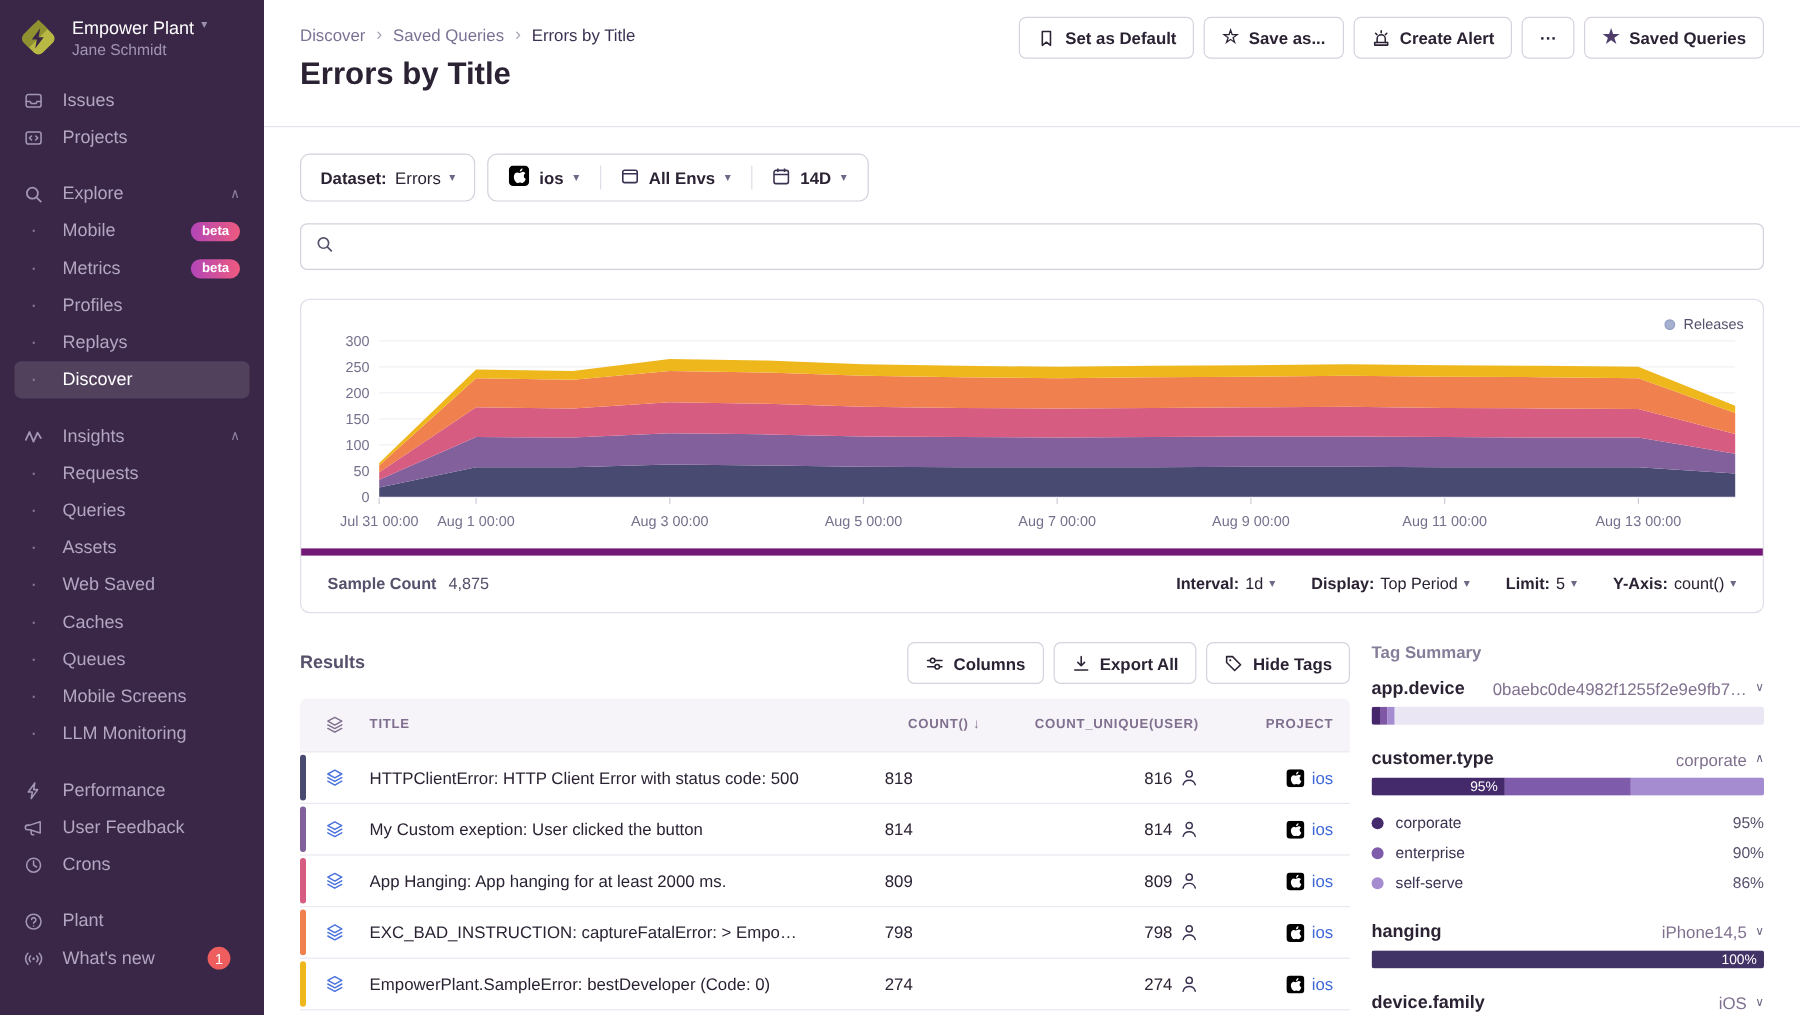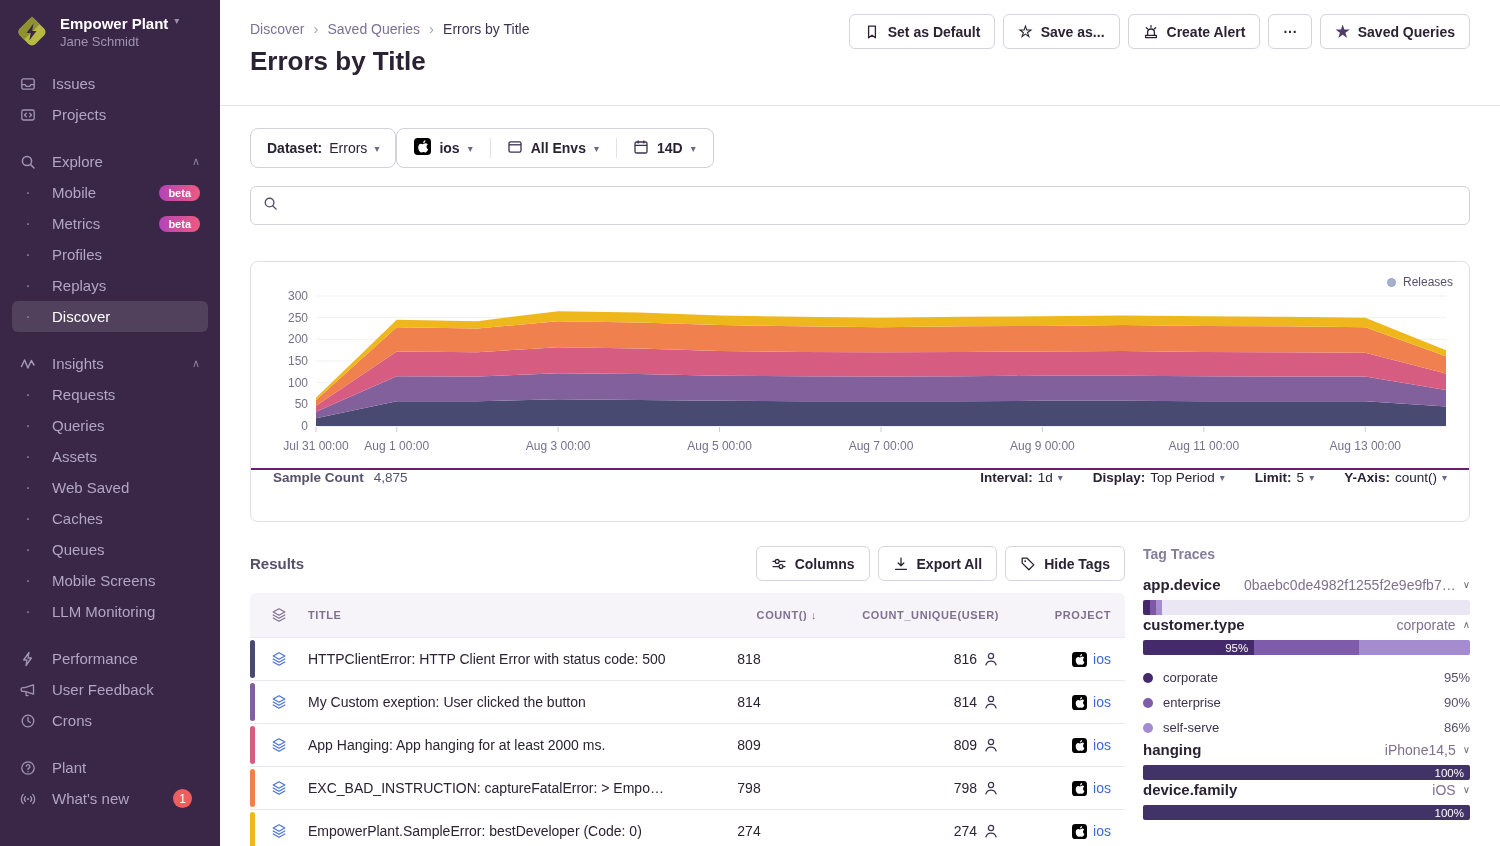--- a/index.html
+++ b/index.html
@@ -12,7 +12,7 @@
            display:flex;flex-direction:column;padding-top:14px;z-index:5}
   .org{display:flex;gap:10px;padding:0 14px;margin-bottom:18px;align-items:center;cursor:pointer}
   .logo{width:36px;height:36px;flex:none}
-  .org-name{color:#fff;font-weight:700;font-size:15px;display:flex;align-items:flex-start;gap:6px;white-space:nowrap}
+  .org-name{color:#fff;font-weight:400;font-size:15px;display:flex;align-items:flex-start;gap:6px;white-space:nowrap}
   .org-user{color:#a194b3;font-size:13px;margin-top:2px}
   .chev{color:#9c90af;font-size:10px}
   .nav{flex:1;padding:0 12px;overflow:hidden}

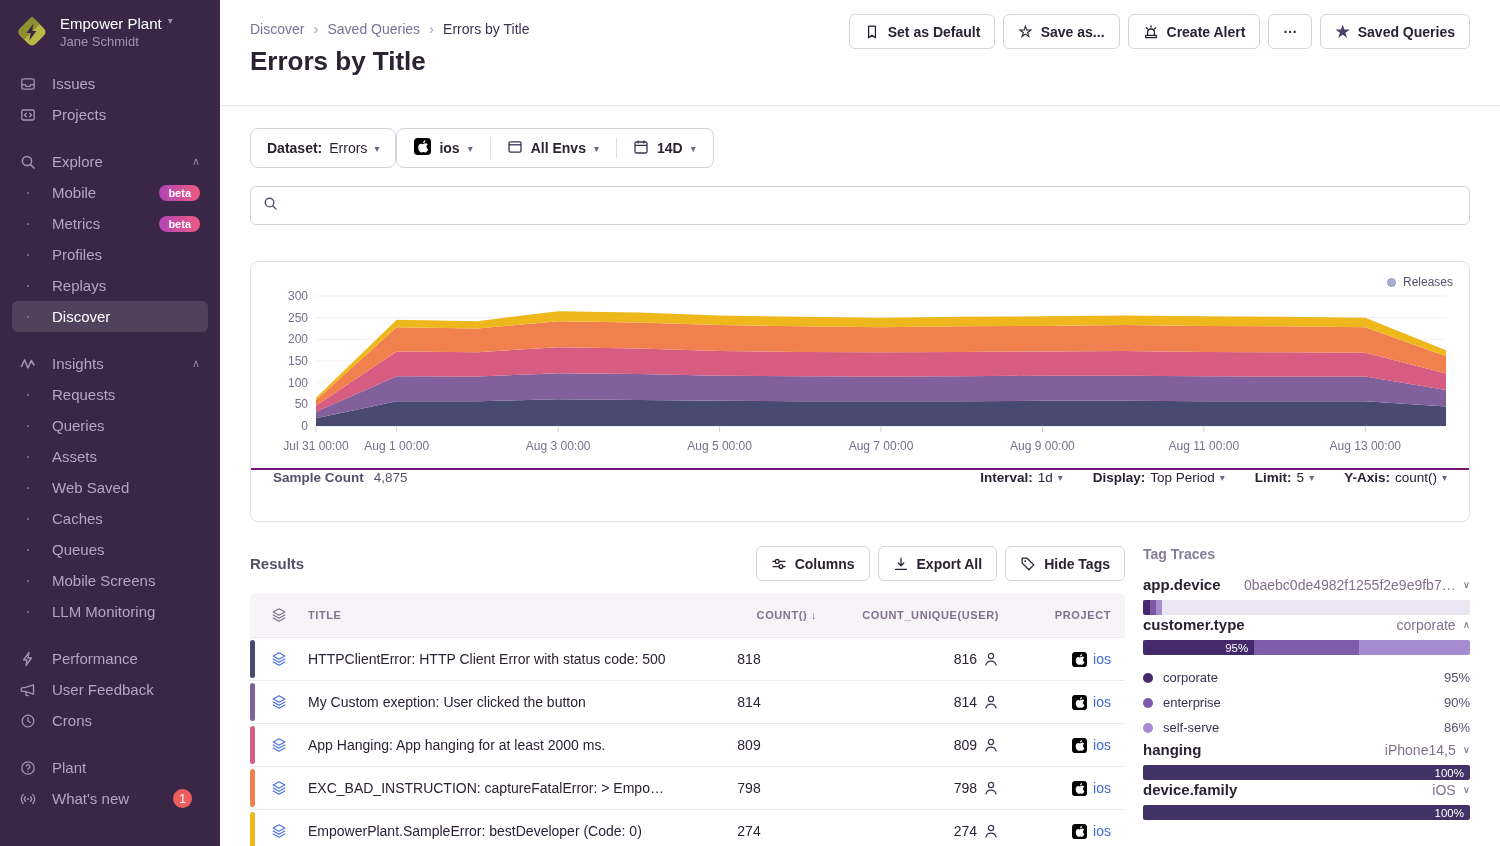--- a/index.html
+++ b/index.html
@@ -48,7 +48,7 @@
 
   .content{padding:22px 30px 0}
 
-  .filter-row{display:flex;}
+  .filter-row{display:flex;gap:10px}
   .fbtn{display:inline-flex;align-items:center;gap:7px;height:40px;padding:0 16px;border:1px solid #d5d0dc;
         border-radius:8px;background:#fff;font-size:14px;cursor:pointer}
   .fbtn b{font-weight:700}

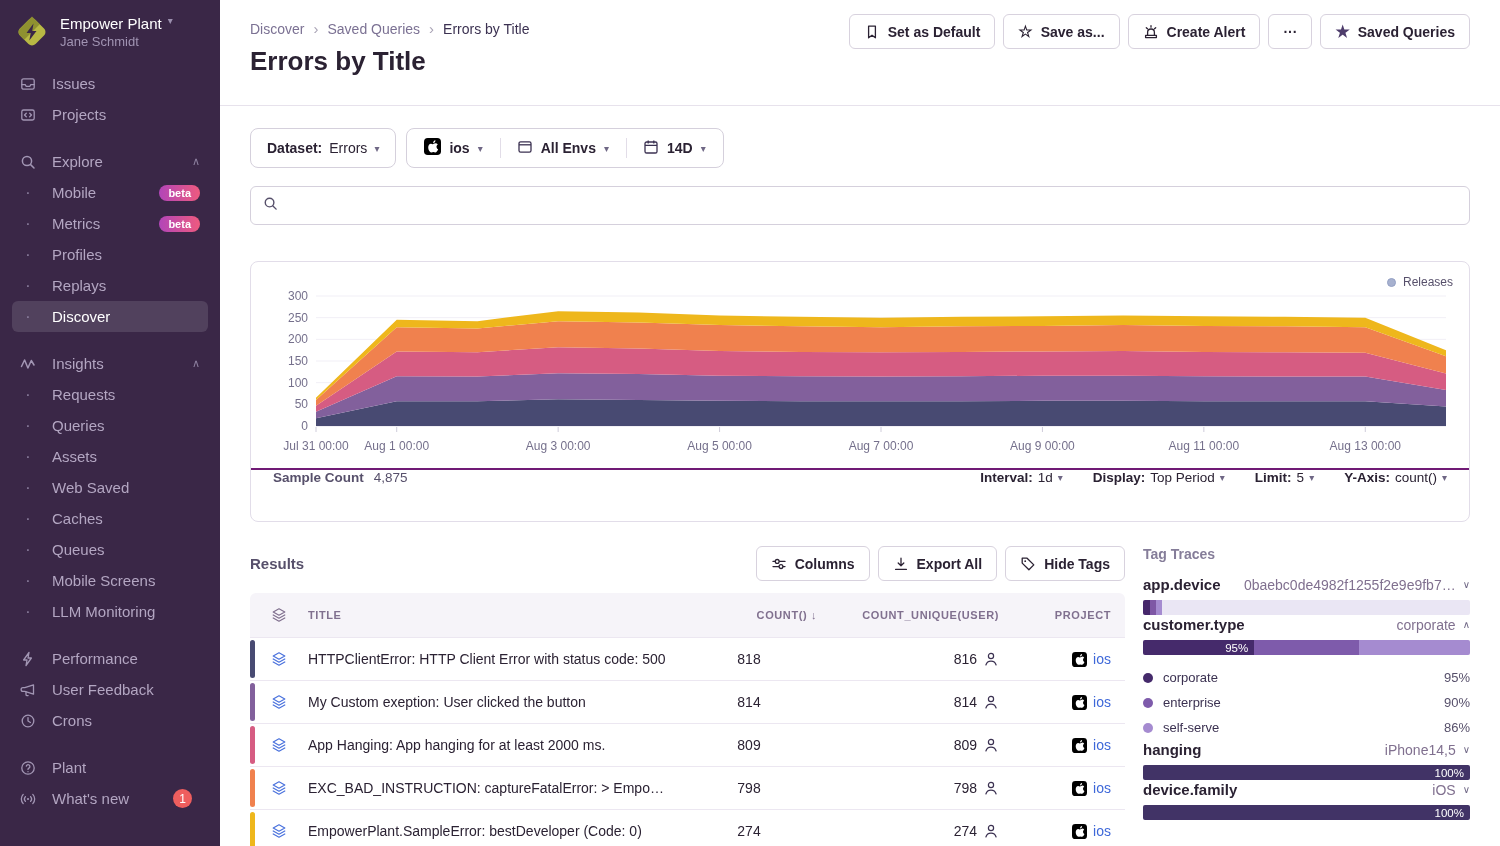--- a/index.html
+++ b/index.html
@@ -63,7 +63,7 @@
                    font-size:13px;color:#2b2233;background:transparent}
   .searchbar input::placeholder{color:#857e9b}
 
-  .chart-panel{margin-top:36px;border:1px solid #e2dde9;border-radius:8px;position:relative;background:#fff}
+  .chart-panel{margin-top:24px;border:1px solid #e2dde9;border-radius:8px;position:relative;background:#fff}
   .legend{position:absolute;top:13px;right:16px;display:flex;align-items:center;gap:7px;
           font-size:12px;color:#57506b;cursor:pointer}
   .legend-dot{width:9px;height:9px;border-radius:50%;background:#a7b1cf;border:1px solid #93a0c4}

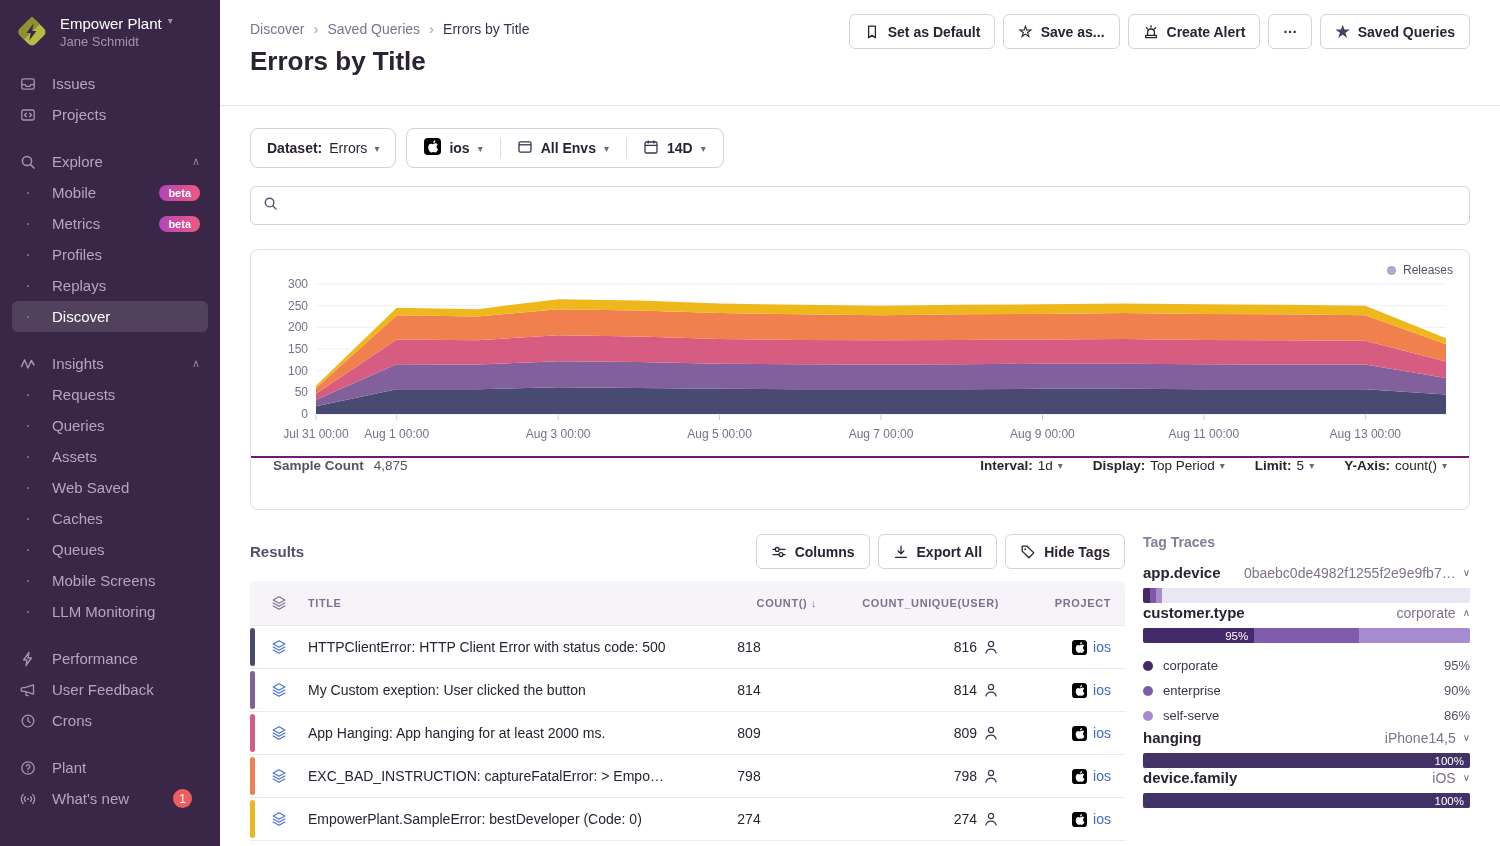--- a/index.html
+++ b/index.html
@@ -69,7 +69,7 @@
   .legend-dot{width:9px;height:9px;border-radius:50%;background:#a7b1cf;border:1px solid #93a0c4}
   .chart-wrap{padding:10px 15px 0}
   svg text{font-family:"Liberation Sans","DejaVu Sans",sans-serif}
-  .chart-footer{border-top:2px solid #701a75;height:53px;display:flex;align-items:flex-start;
+  .chart-footer{border-top:6px solid #701a75;height:53px;display:flex;align-items:center;
                 padding:0 22px;font-size:13.5px;color:#57506b}
   .sample{display:flex;gap:10px;align-items:center}
   .sample b{font-weight:700;color:#57506b}

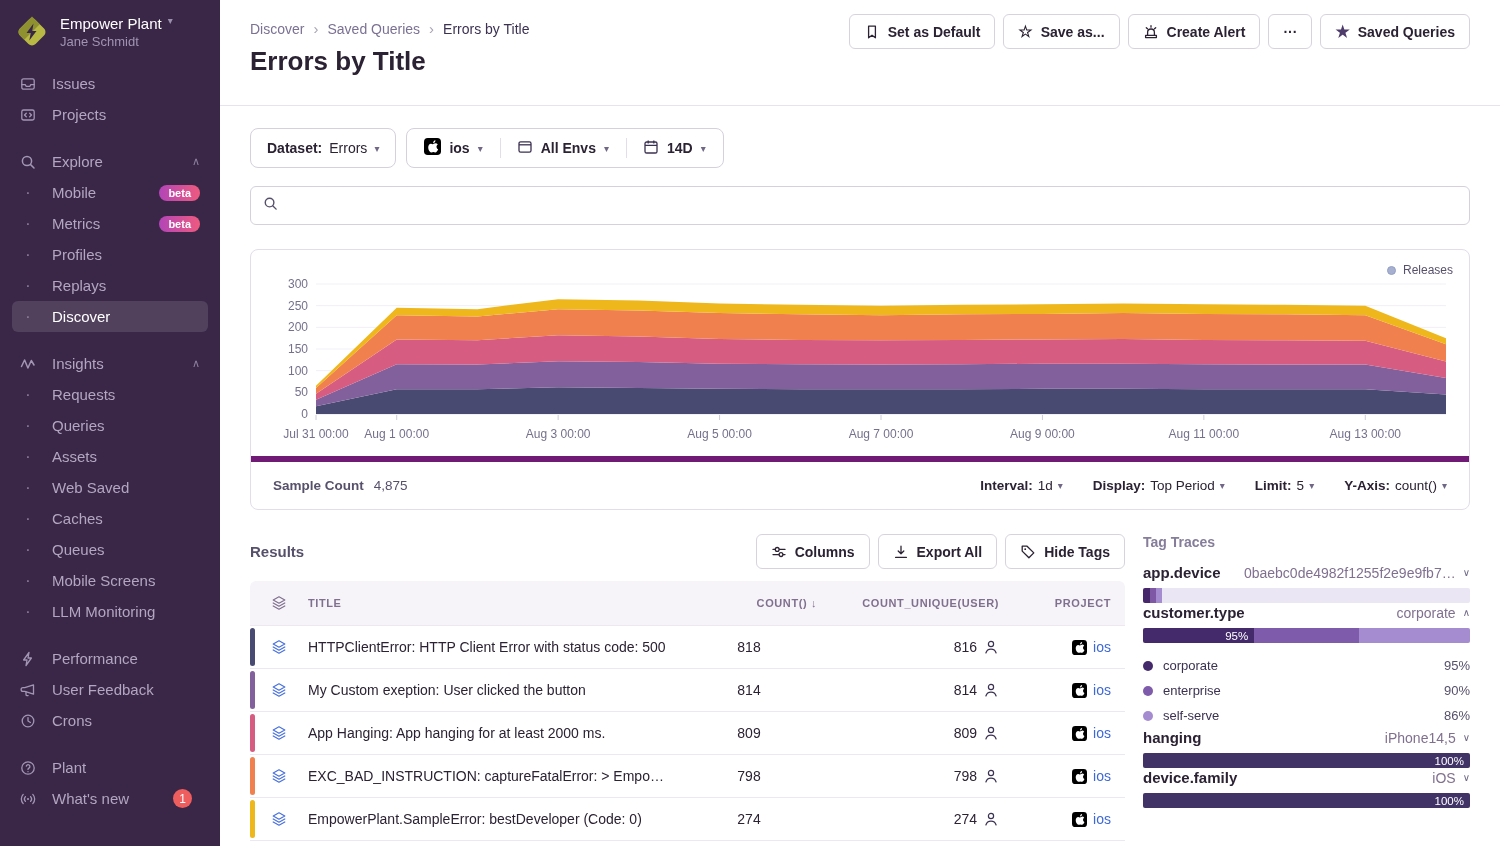--- a/index.html
+++ b/index.html
@@ -670,7 +670,7 @@
         </div>
 
         <div class="tags">
-          <div class="tags-title">Tag Traces</div>
+          <div class="tags-title">Tag Summary</div>
           <div id="tag-sections">
               <div class="tag-sec">
                 <div class="tag-row">

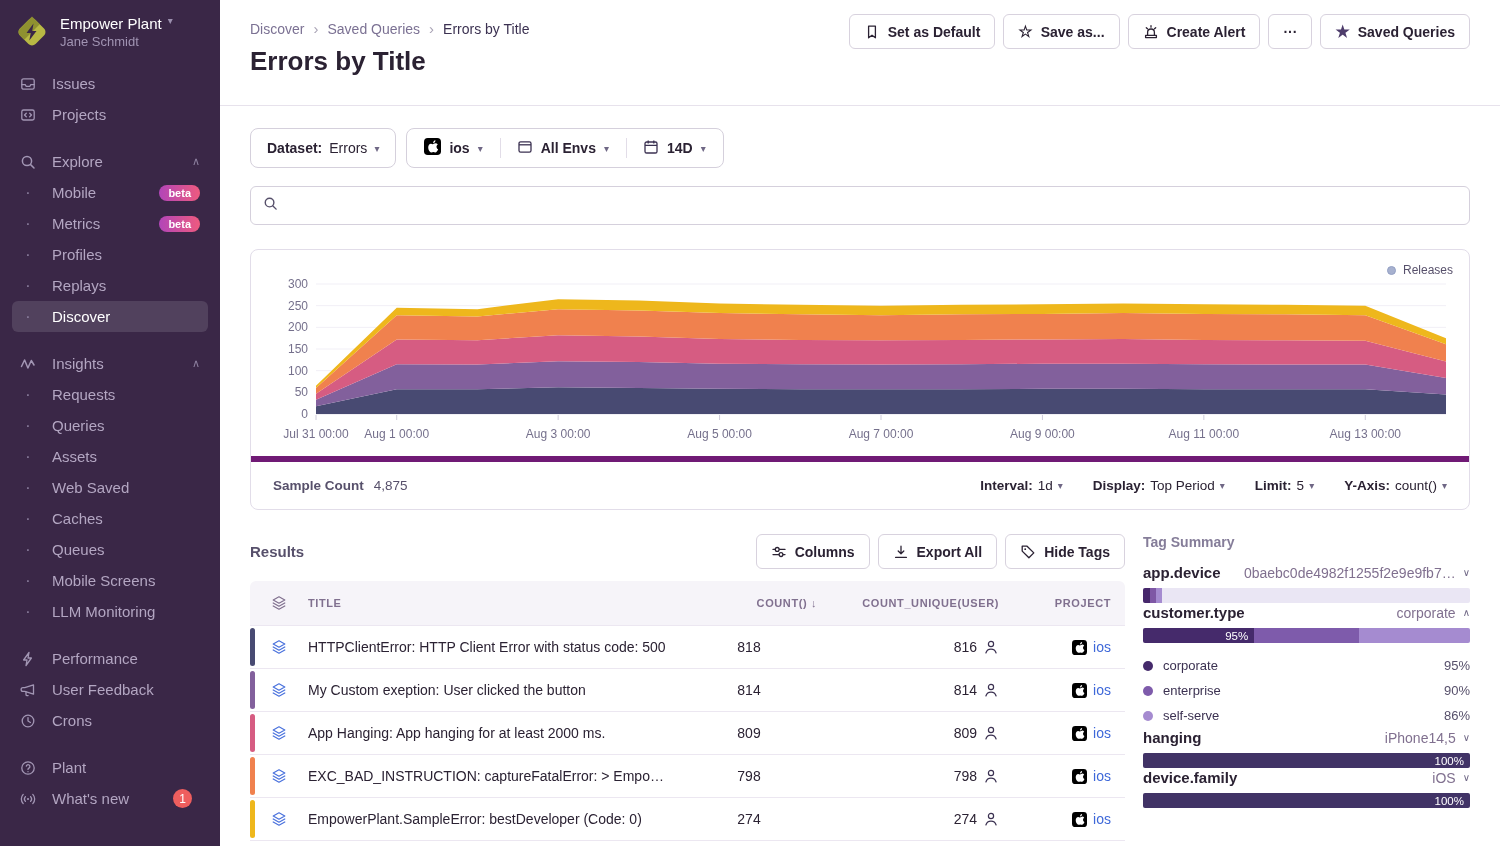--- a/index.html
+++ b/index.html
@@ -100,7 +100,7 @@
 
   .tags{width:327px;flex:none;font-size:14px}
   .tags-title{font-weight:700;color:#857d99;font-size:14px;margin-bottom:14px}
-  .tag-sec{margin-bottom:1px}
+  .tag-sec{margin-bottom:20px}
   .tag-row{display:flex;align-items:center;margin-bottom:7px;cursor:pointer}
   .tag-key{font-weight:700;font-size:15px;color:#2b2233}
   .tag-val{margin-left:auto;color:#80708f;display:flex;gap:7px;align-items:center;max-width:235px;

